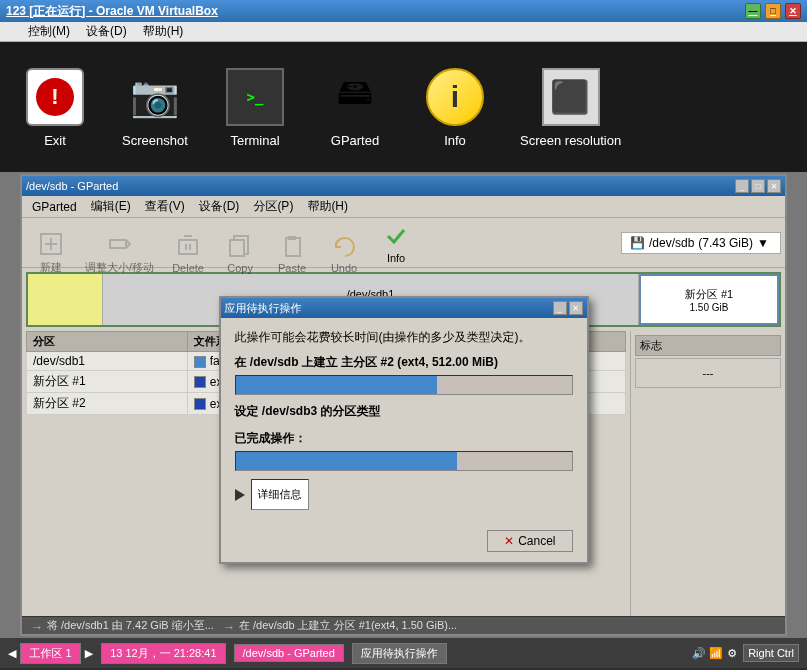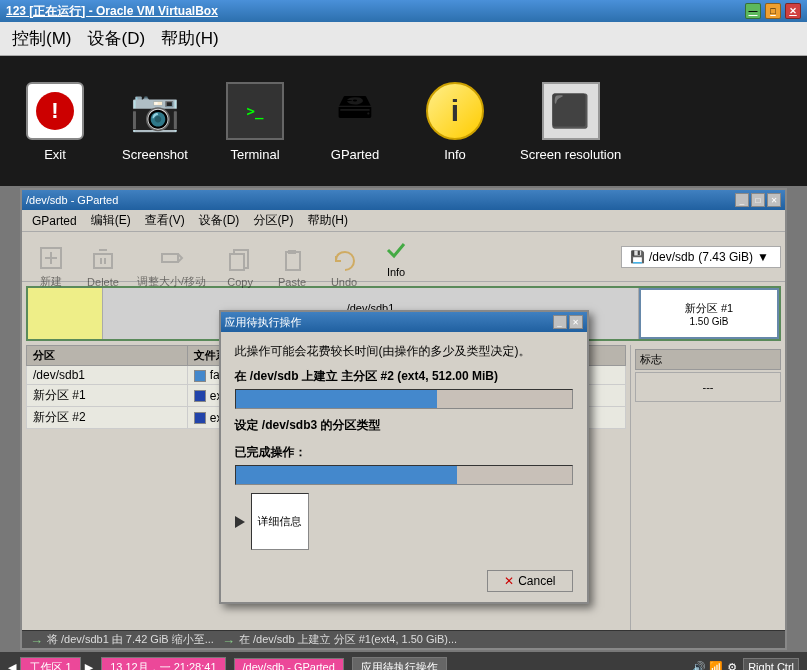--- a/index.html
+++ b/index.html
@@ -33,11 +33,11 @@
     
     #menubar {
       background: #e8e8e8;
-      height: 34px;
-      display: flex;
-      align-items: center;
-      padding: 0 4px;
-      font-size: 17px;
+      height: 20px;
+      display: flex;
+      align-items: center;
+      padding: 0 20px;
+      font-size: 12px;
       border-bottom: 1px solid #aaa;
     }
     .menu-item {

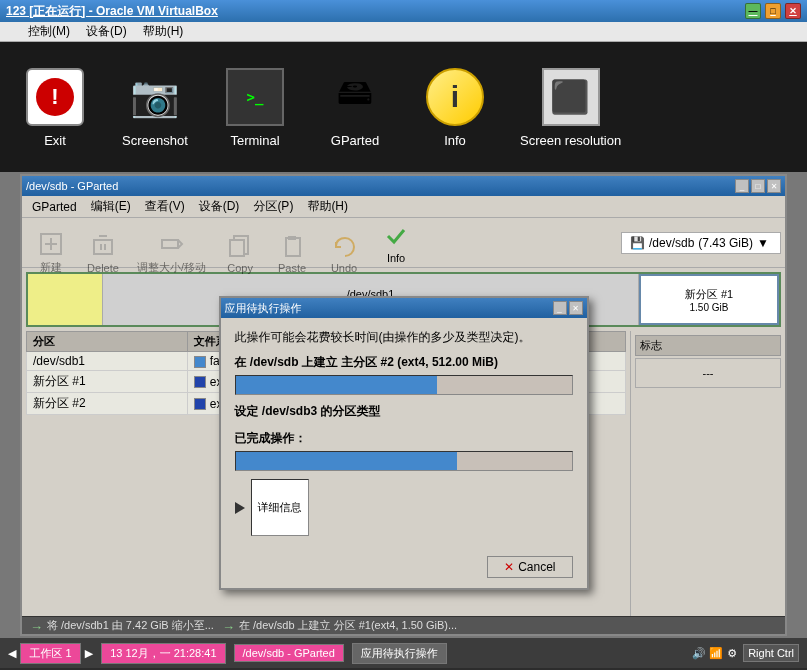--- a/index.html
+++ b/index.html
@@ -575,6 +575,15 @@
       <button class="toolbar-btn disabled">
         <div class="toolbar-icon">
           <svg width="24" height="24" viewBox="0 0 24 24">
+              <rect x="2" y="8" width="16" height="8" fill="none" stroke="#888" stroke-width="2"></rect>
+              <path d="M18 8 L22 12 L18 16" fill="none" stroke="#888" stroke-width="2"></path>
+            </svg>
+        </div>
+        <span>调整大小/移动</span>
+      </button>
+      <button class="toolbar-btn disabled">
+        <div class="toolbar-icon">
+          <svg width="24" height="24" viewBox="0 0 24 24">
               <rect x="3" y="6" width="18" height="14" fill="none" stroke="#888" stroke-width="2"></rect>
               <line x1="8" y1="2" x2="16" y2="2" stroke="#888" stroke-width="2"></line>
               <line x1="10" y1="10" x2="10" y2="16" stroke="#888" stroke-width="2"></line>
@@ -582,15 +591,6 @@
             </svg>
         </div>
         <span>Delete</span>
-      </button>
-      <button class="toolbar-btn disabled">
-        <div class="toolbar-icon">
-          <svg width="24" height="24" viewBox="0 0 24 24">
-              <rect x="2" y="8" width="16" height="8" fill="none" stroke="#888" stroke-width="2"></rect>
-              <path d="M18 8 L22 12 L18 16" fill="none" stroke="#888" stroke-width="2"></path>
-            </svg>
-        </div>
-        <span>调整大小/移动</span>
       </button>
       <button class="toolbar-btn disabled">
         <div class="toolbar-icon">

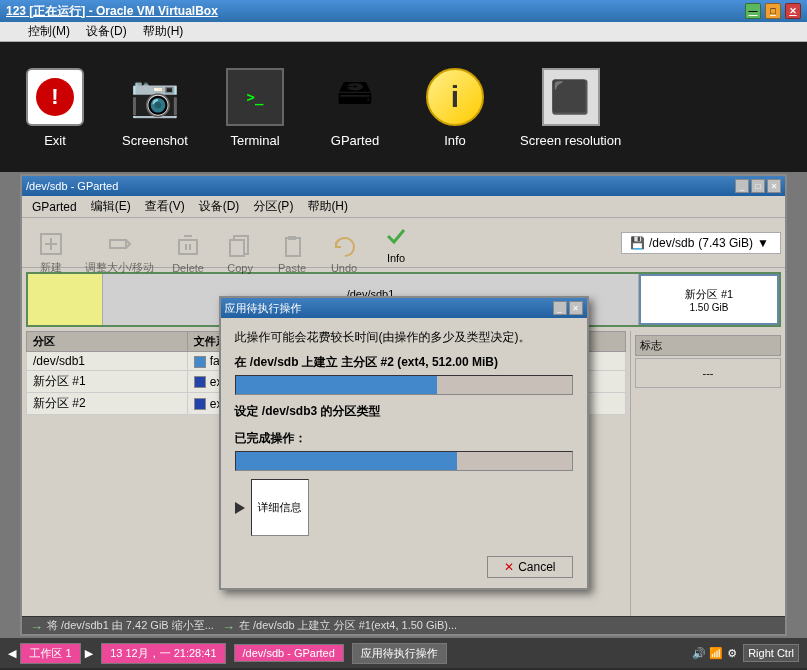--- a/index.html
+++ b/index.html
@@ -415,7 +415,7 @@
     .details-box {
       background: #fff;
       border: 1px inset #888;
-      padding: 20px 6px;
+      padding: 7px 6px;
       font-size: 11px;
     }
 

